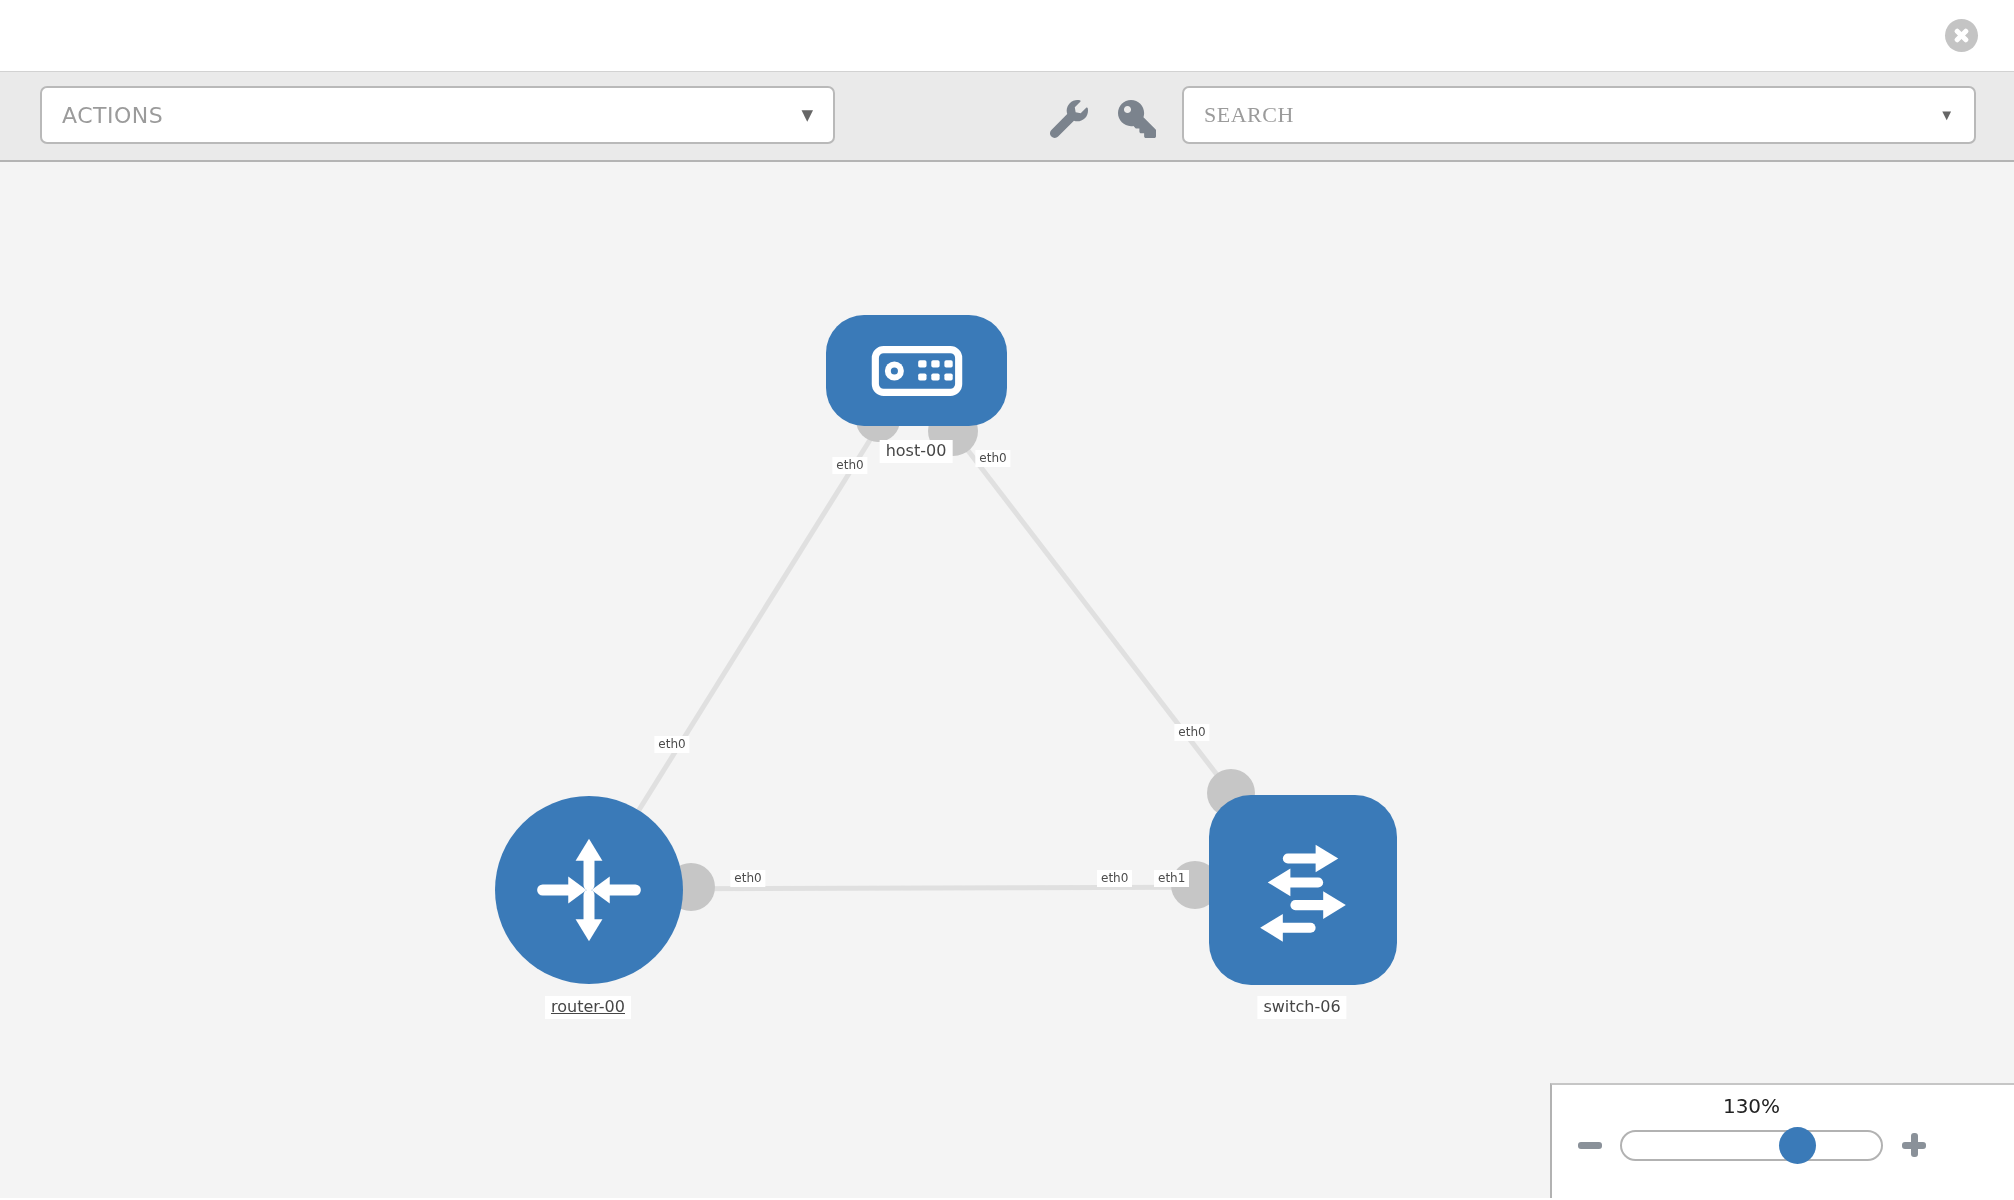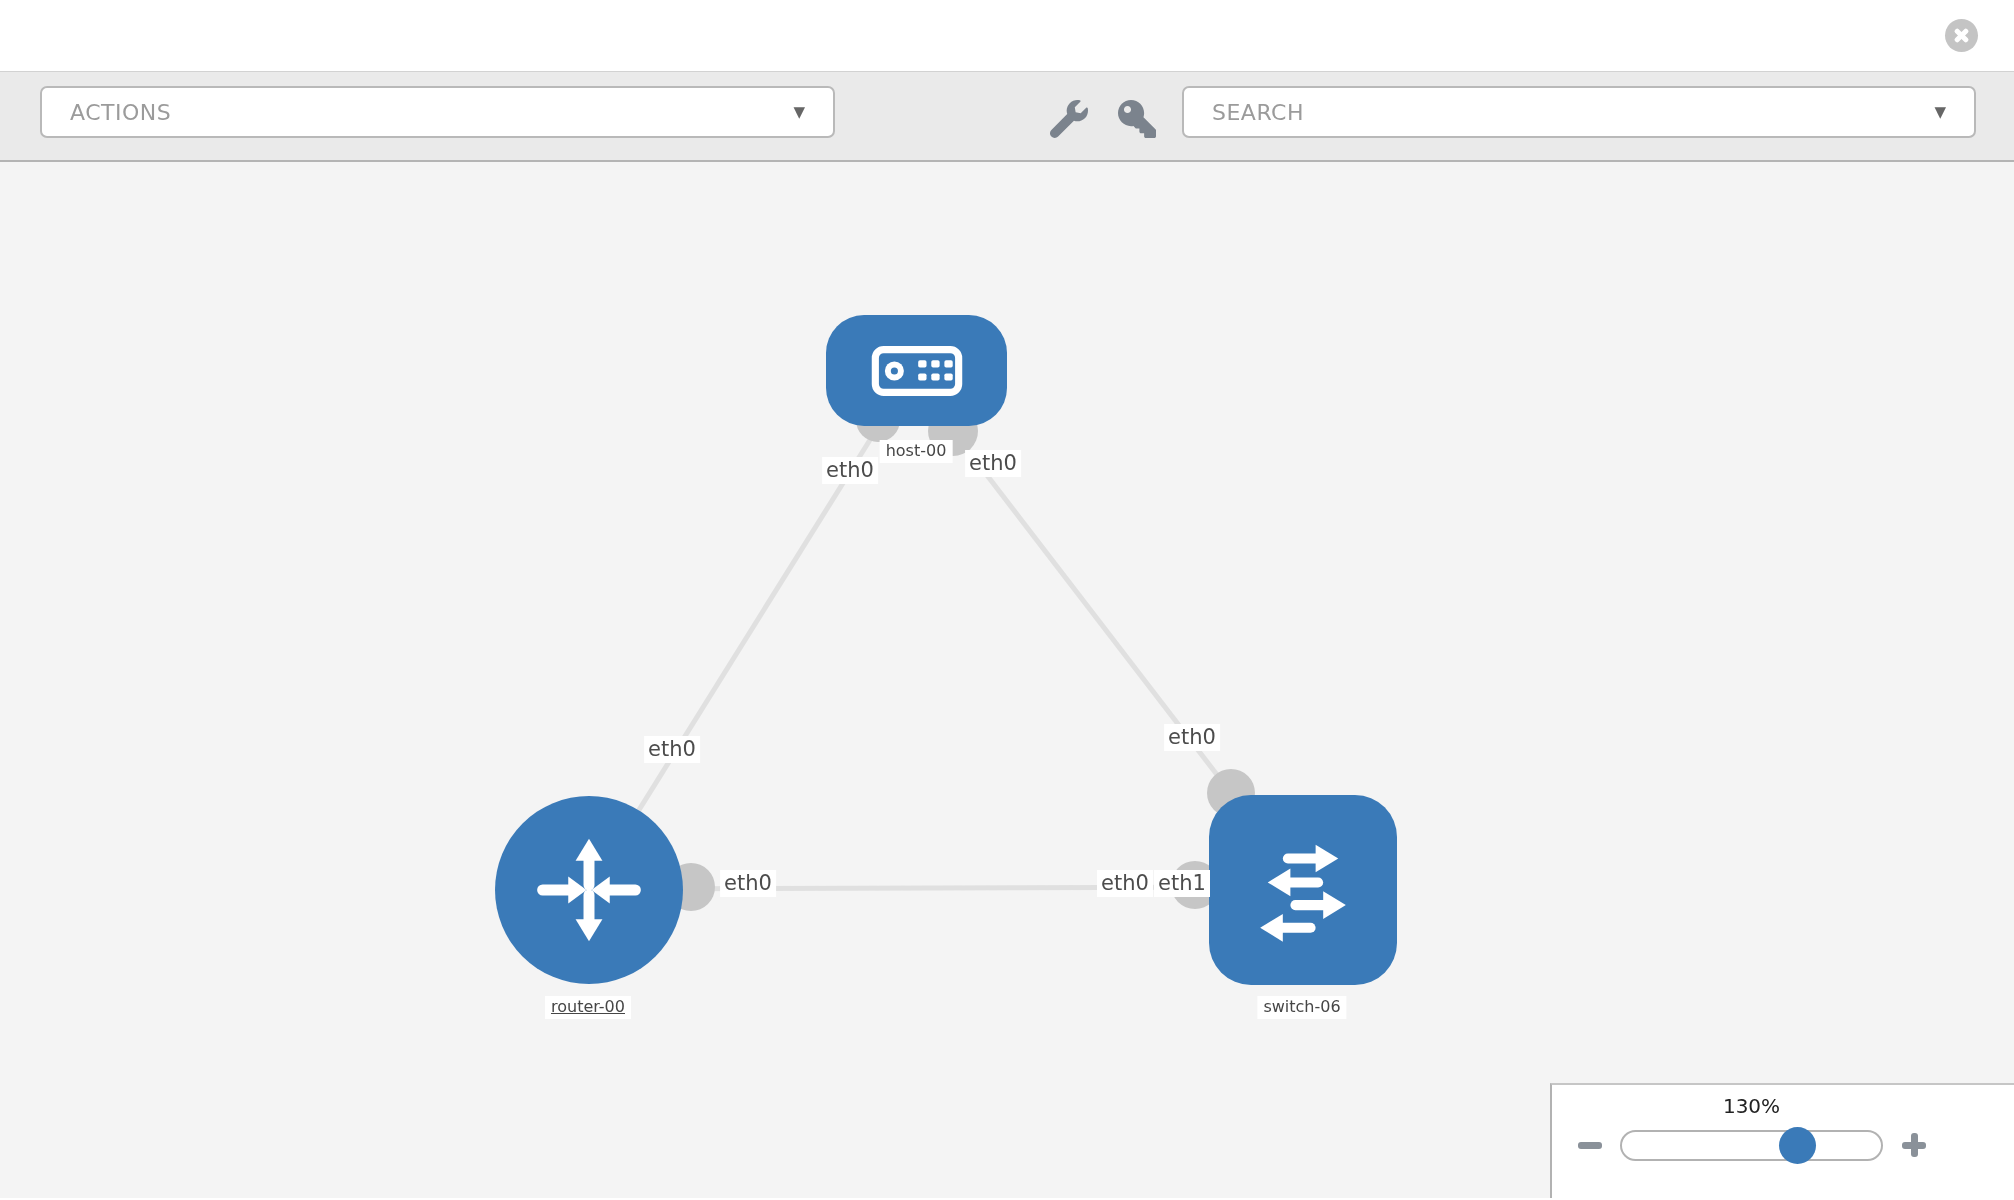--- a/index.html
+++ b/index.html
@@ -21,9 +21,9 @@
   
   .toolbar { position:relative; height:90px; background:#eaeaea;
     border-bottom:2px solid #b4b4b4; }
-  .select-box { position:absolute; top:14px; height:52px; background:#fff;
+  .select-box { position:absolute; top:14px; height:58px; background:#fff;
     border:2px solid #b9b9b9; border-radius:7px; display:flex; align-items:center;
-    padding:0 28px; cursor:pointer; }
+    padding:0 20px; cursor:pointer; }
   .select-box .sel-label { font-size:22px; color:#9b9b9b; letter-spacing:.5px; flex:1; }
   .caret { font-size:15px; color:#666; margin-left:12px; }
   .actions-box { left:40px; width:795px; }

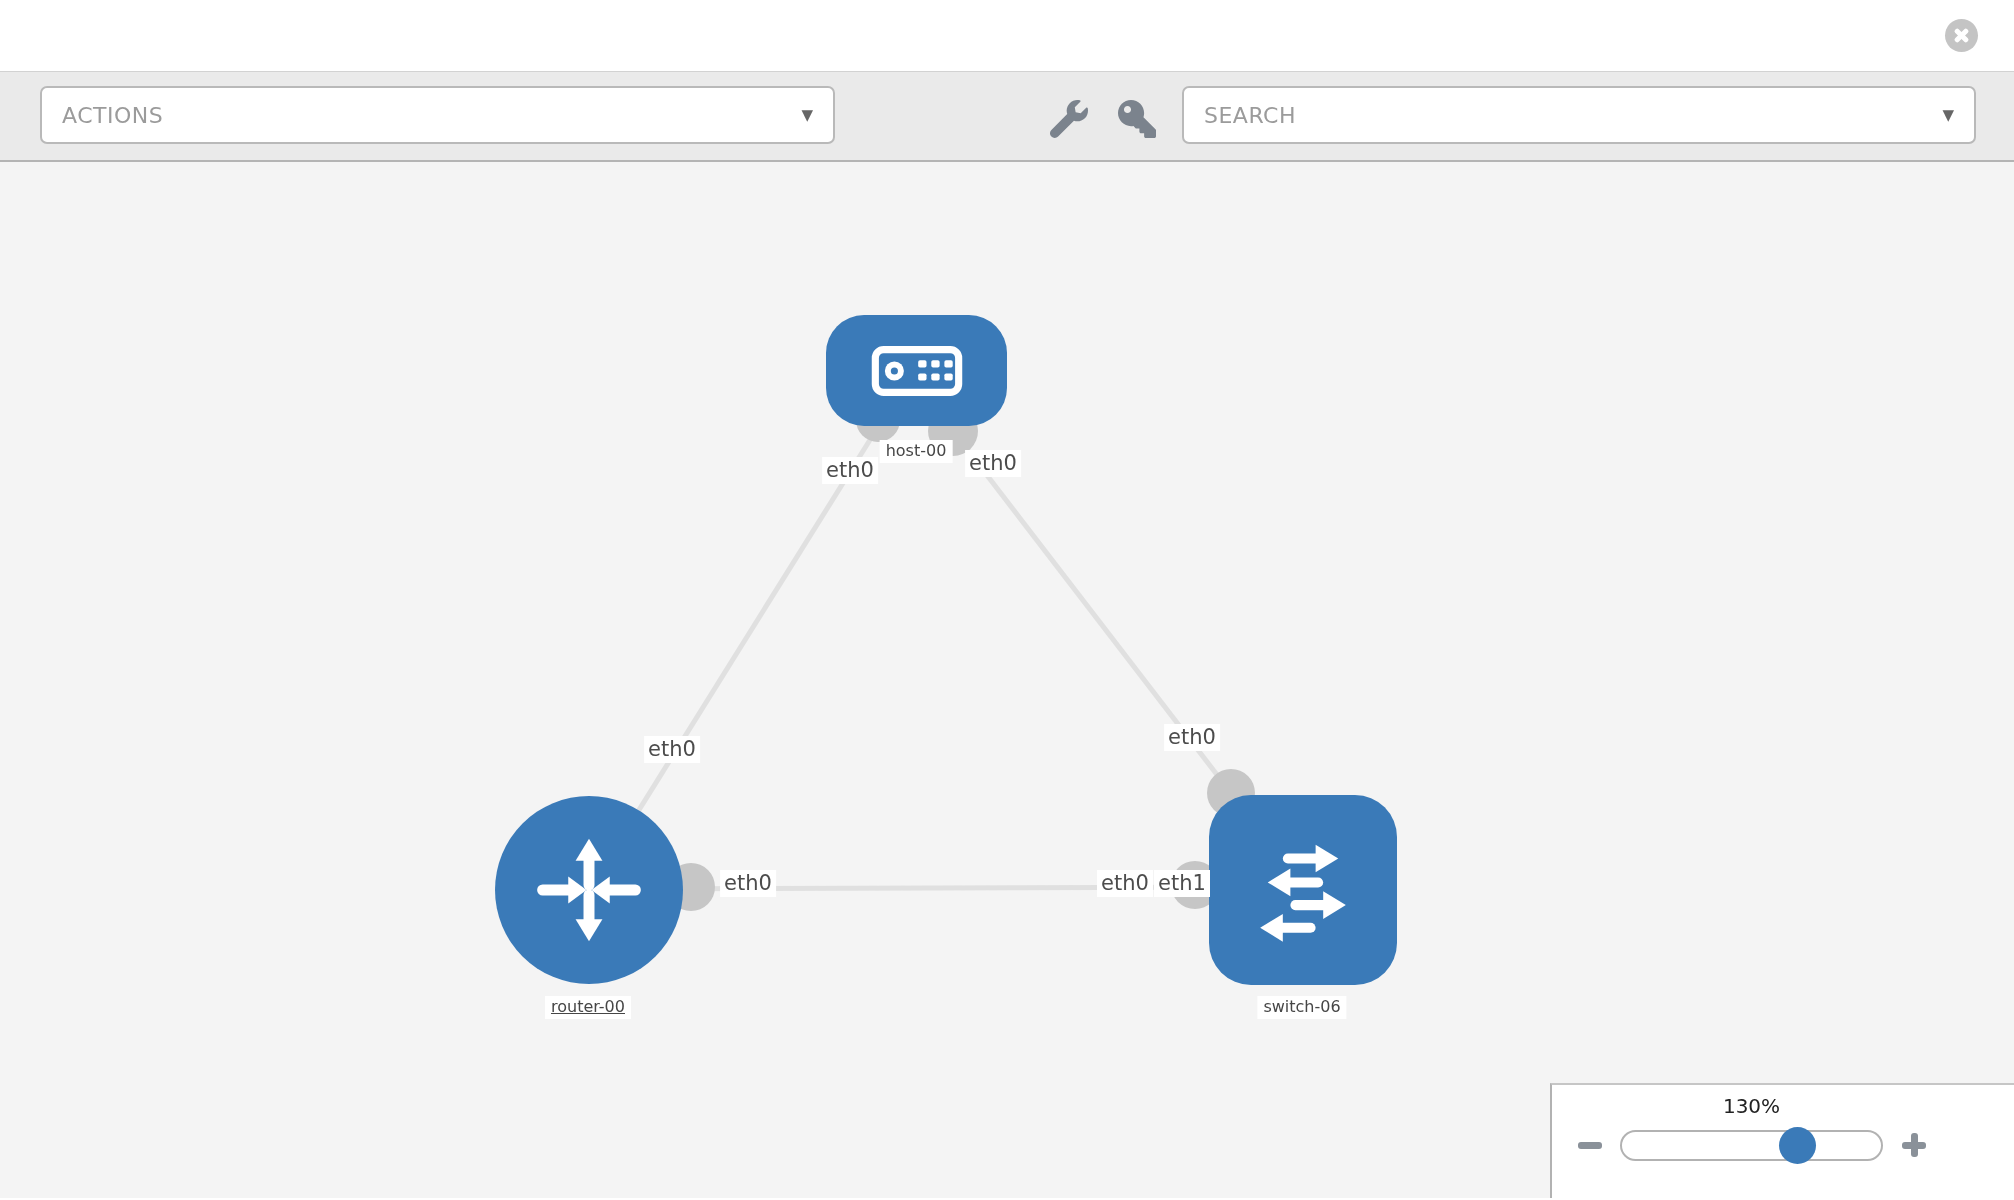--- a/index.html
+++ b/index.html
@@ -27,7 +27,7 @@
   .select-box .sel-label { font-size:22px; color:#9b9b9b; letter-spacing:.5px; flex:1; }
   .caret { font-size:15px; color:#666; margin-left:12px; }
   .actions-box { left:40px; width:795px; }
-  .search-box  { left:1182px; width:794px; }
+  .search-box  { left:1182px; width:794px;font-family:Liberation Serif, serif; }
   .tool-icon { position:absolute; top:28px; width:38px; height:38px; cursor:pointer; }
   .tool-icon svg { width:100%; height:100%; fill:#7b838d; }
   .wrench { left:1050px; }

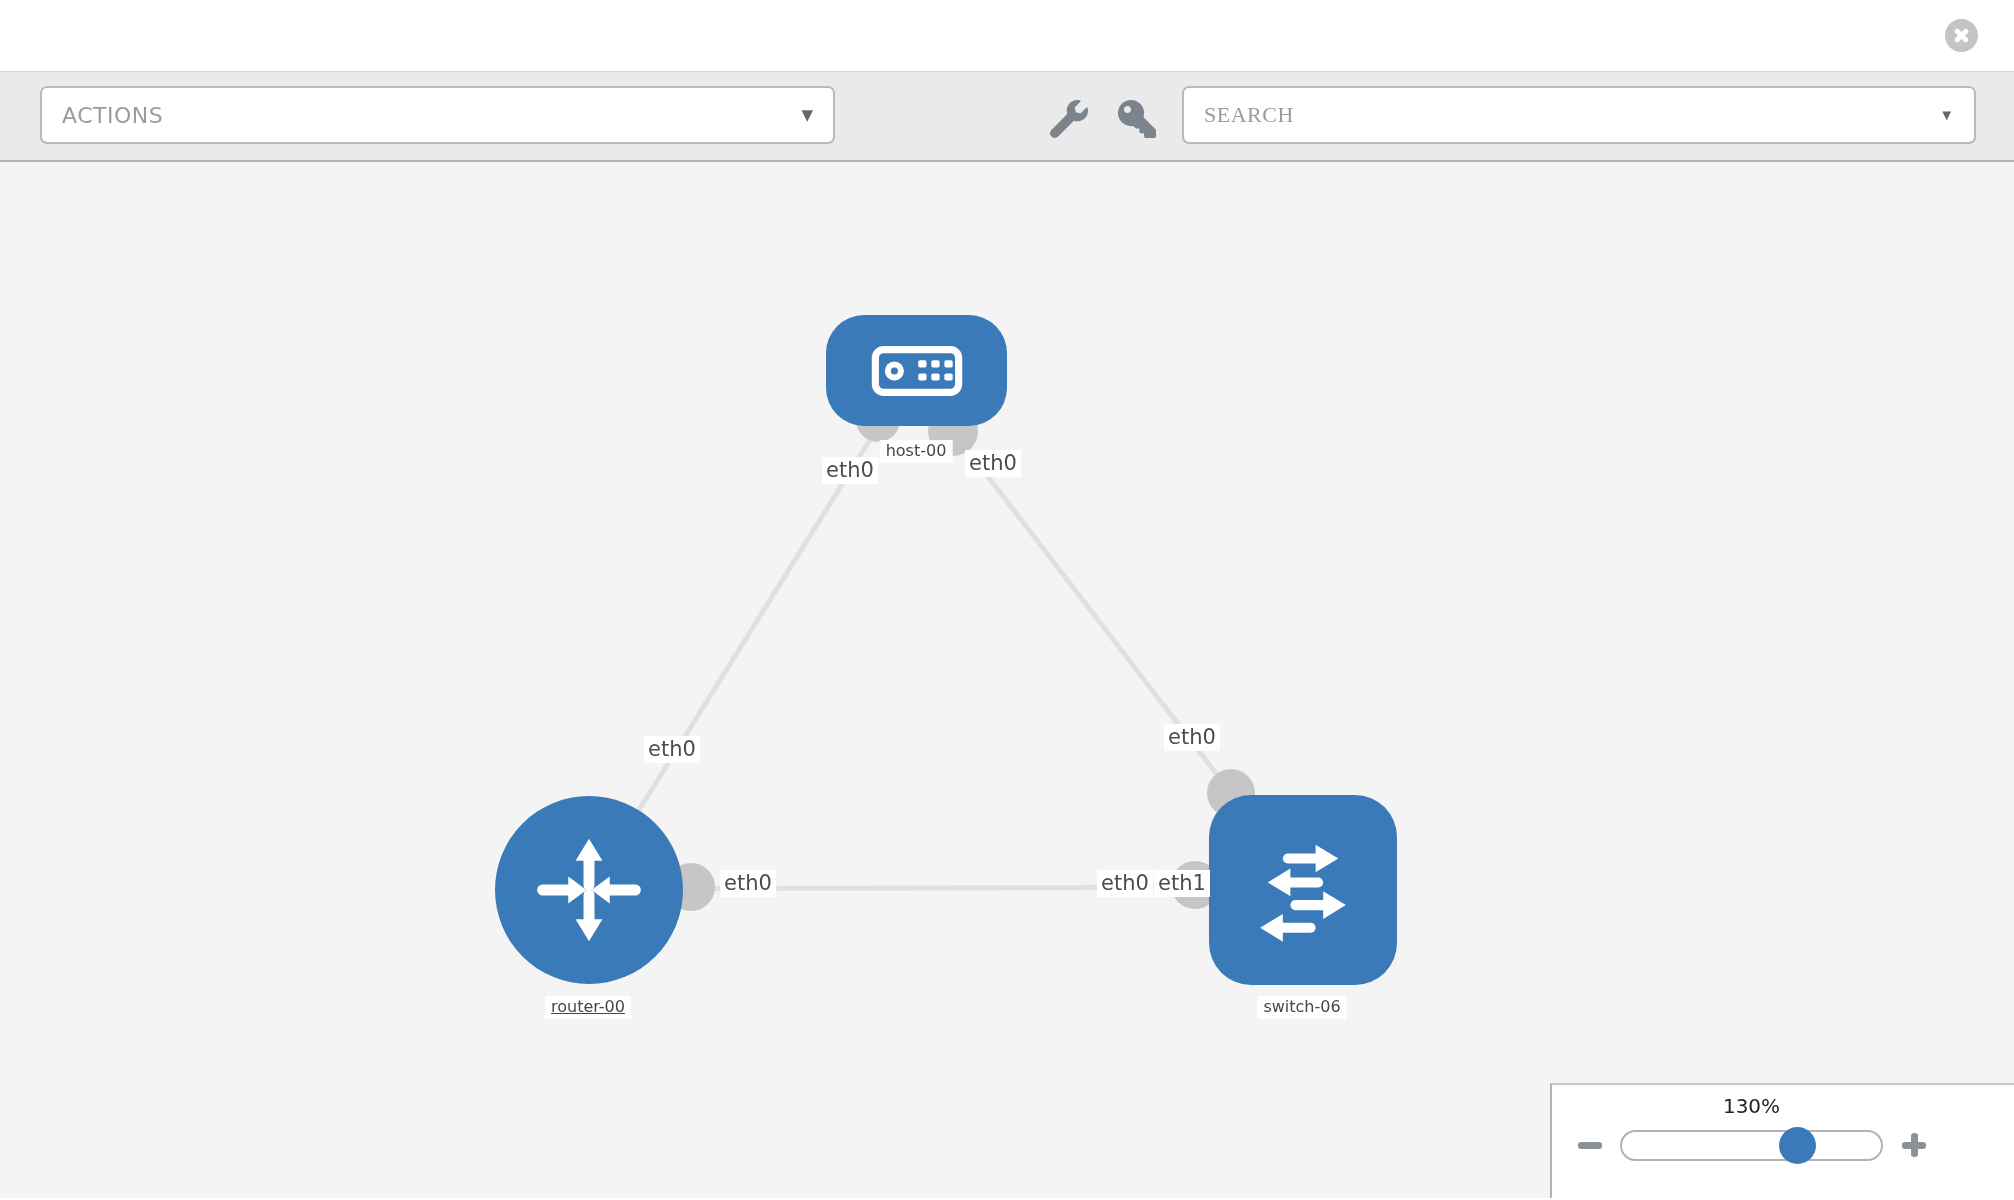--- a/index.html
+++ b/index.html
@@ -45,7 +45,7 @@
 
   .node-label { position:absolute; transform:translateX(-50%); background:#fff;
     color:#464646; font-size:16px; padding:1px 6px 3px; white-space:nowrap; }
-  .iface-label { position:absolute; background:#fff; color:#4c4c4c; font-size:21px;
+  .iface-label { position:absolute; background:#fff; color:#4c4c4c; font-size:12px;
     padding:1px 4px 2px; white-space:nowrap; }
   .iface-center { transform:translateX(-50%); }
 

